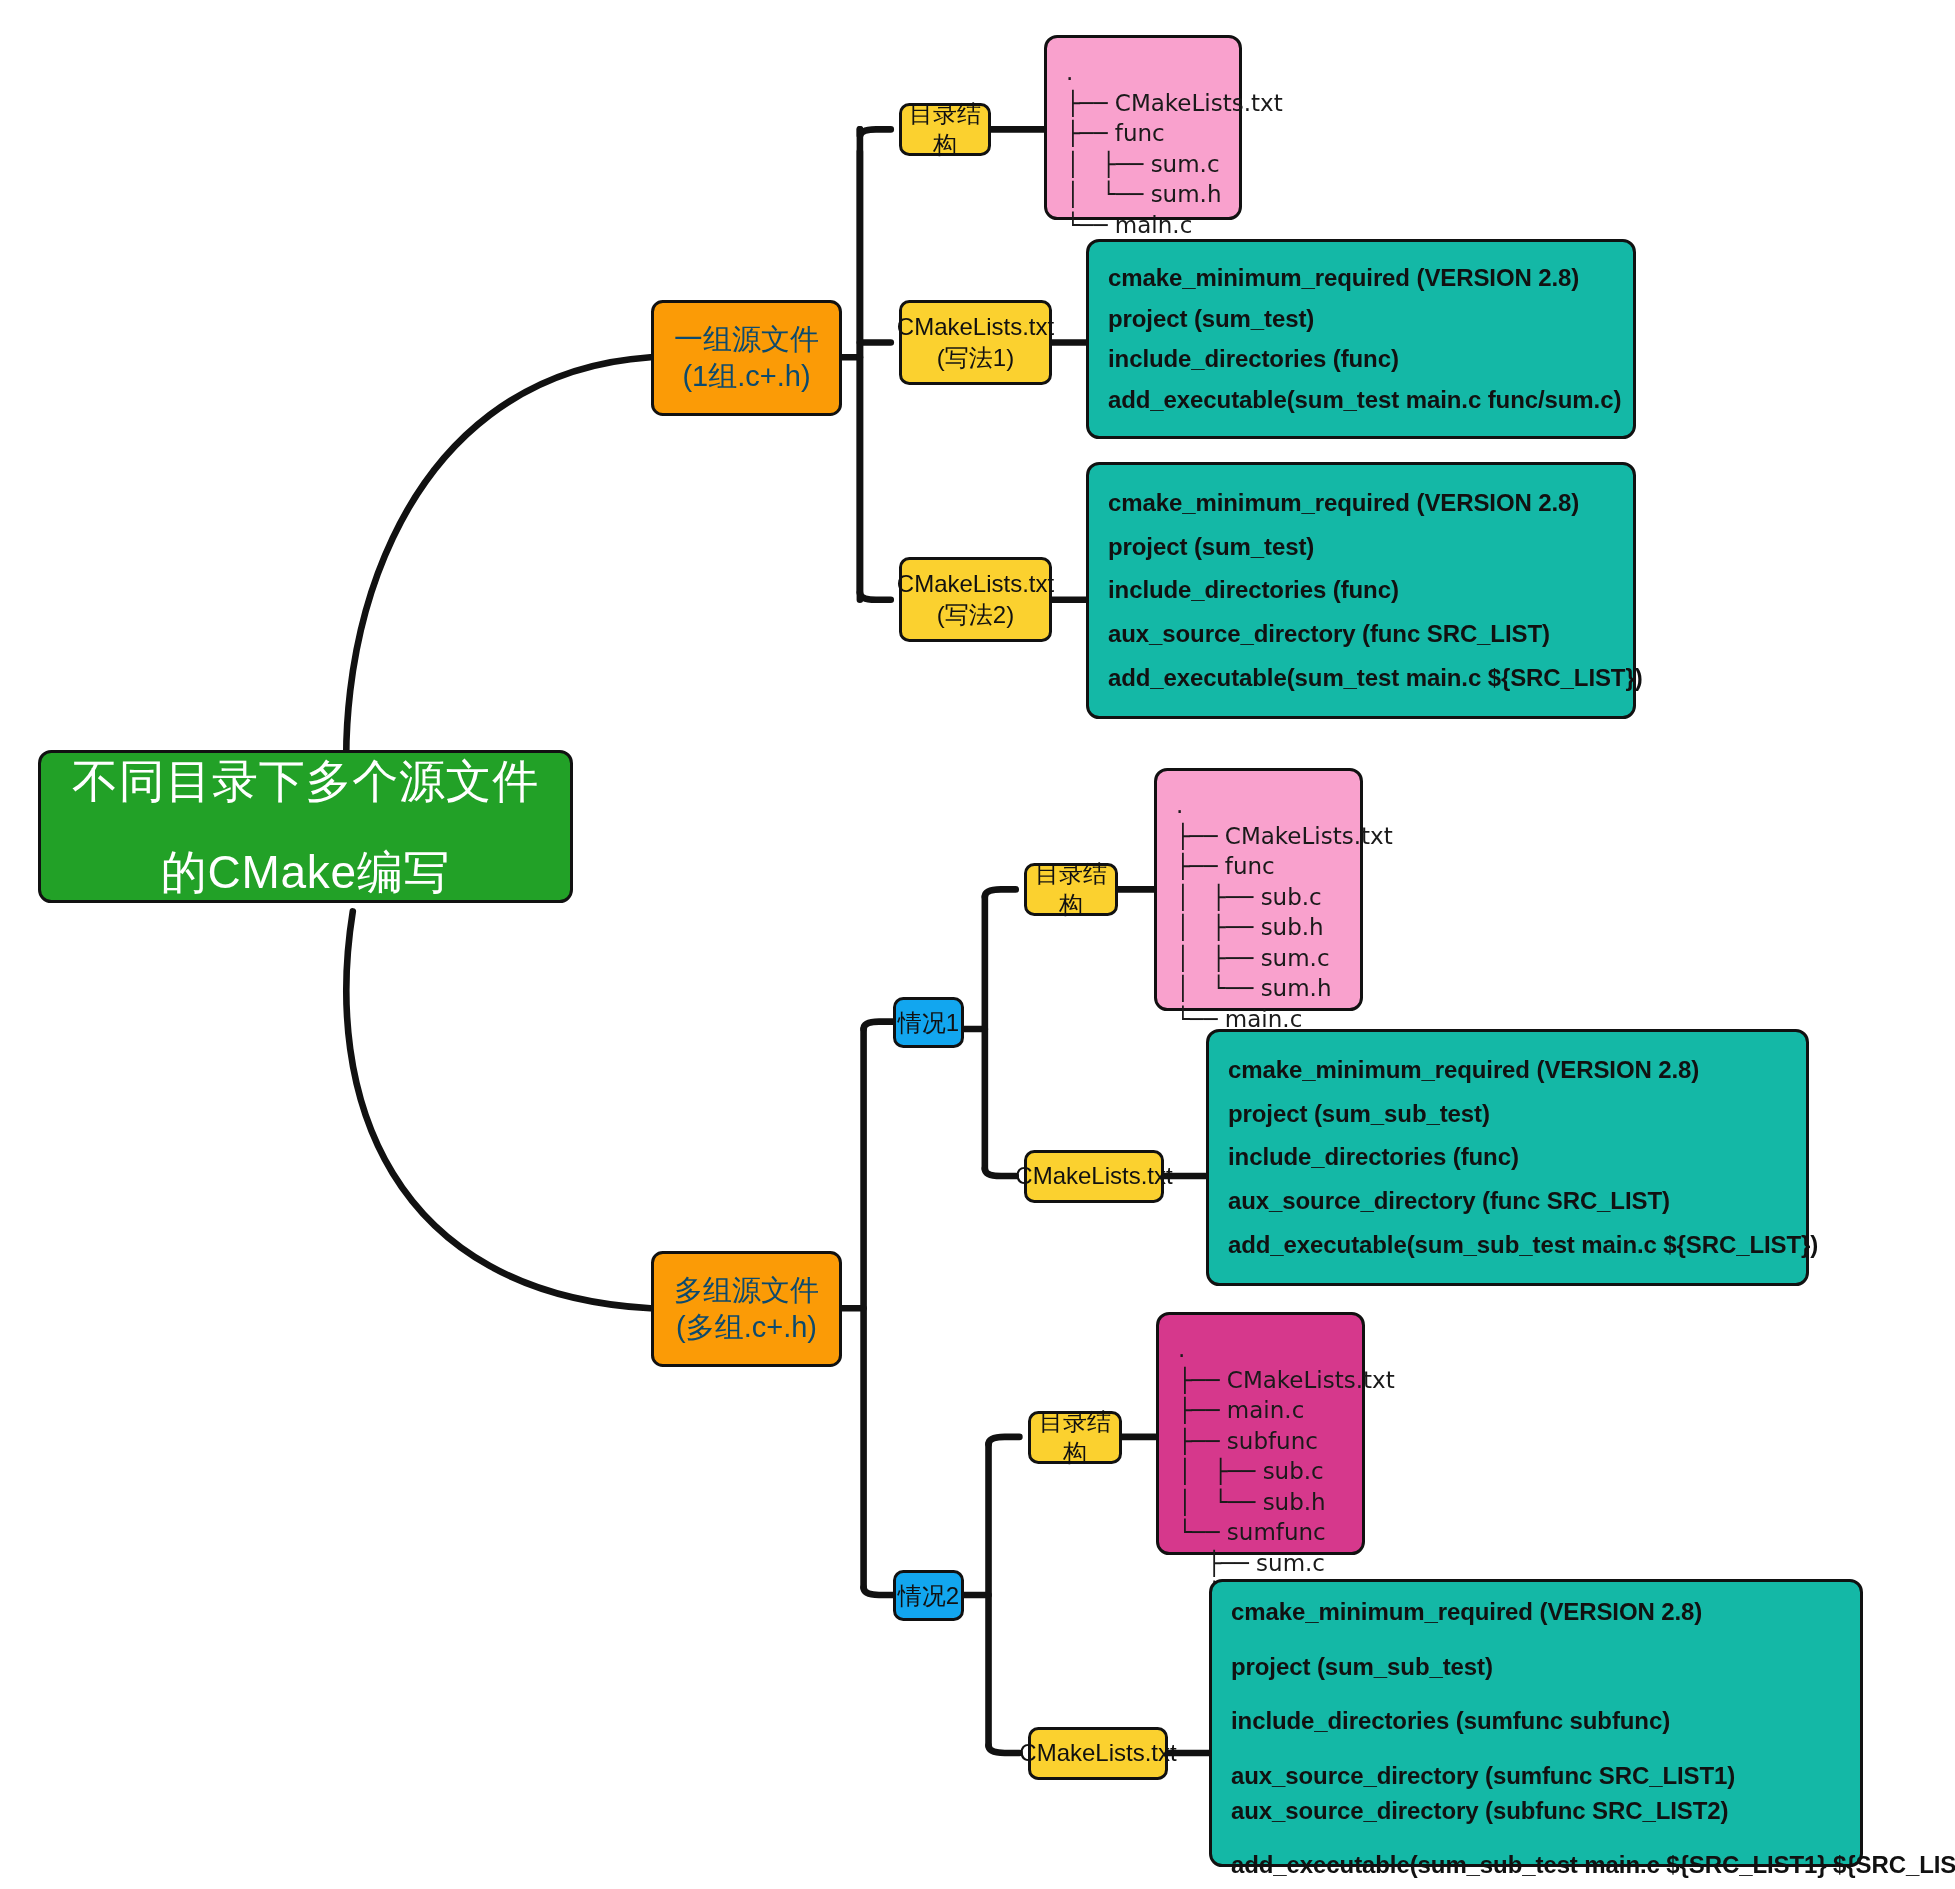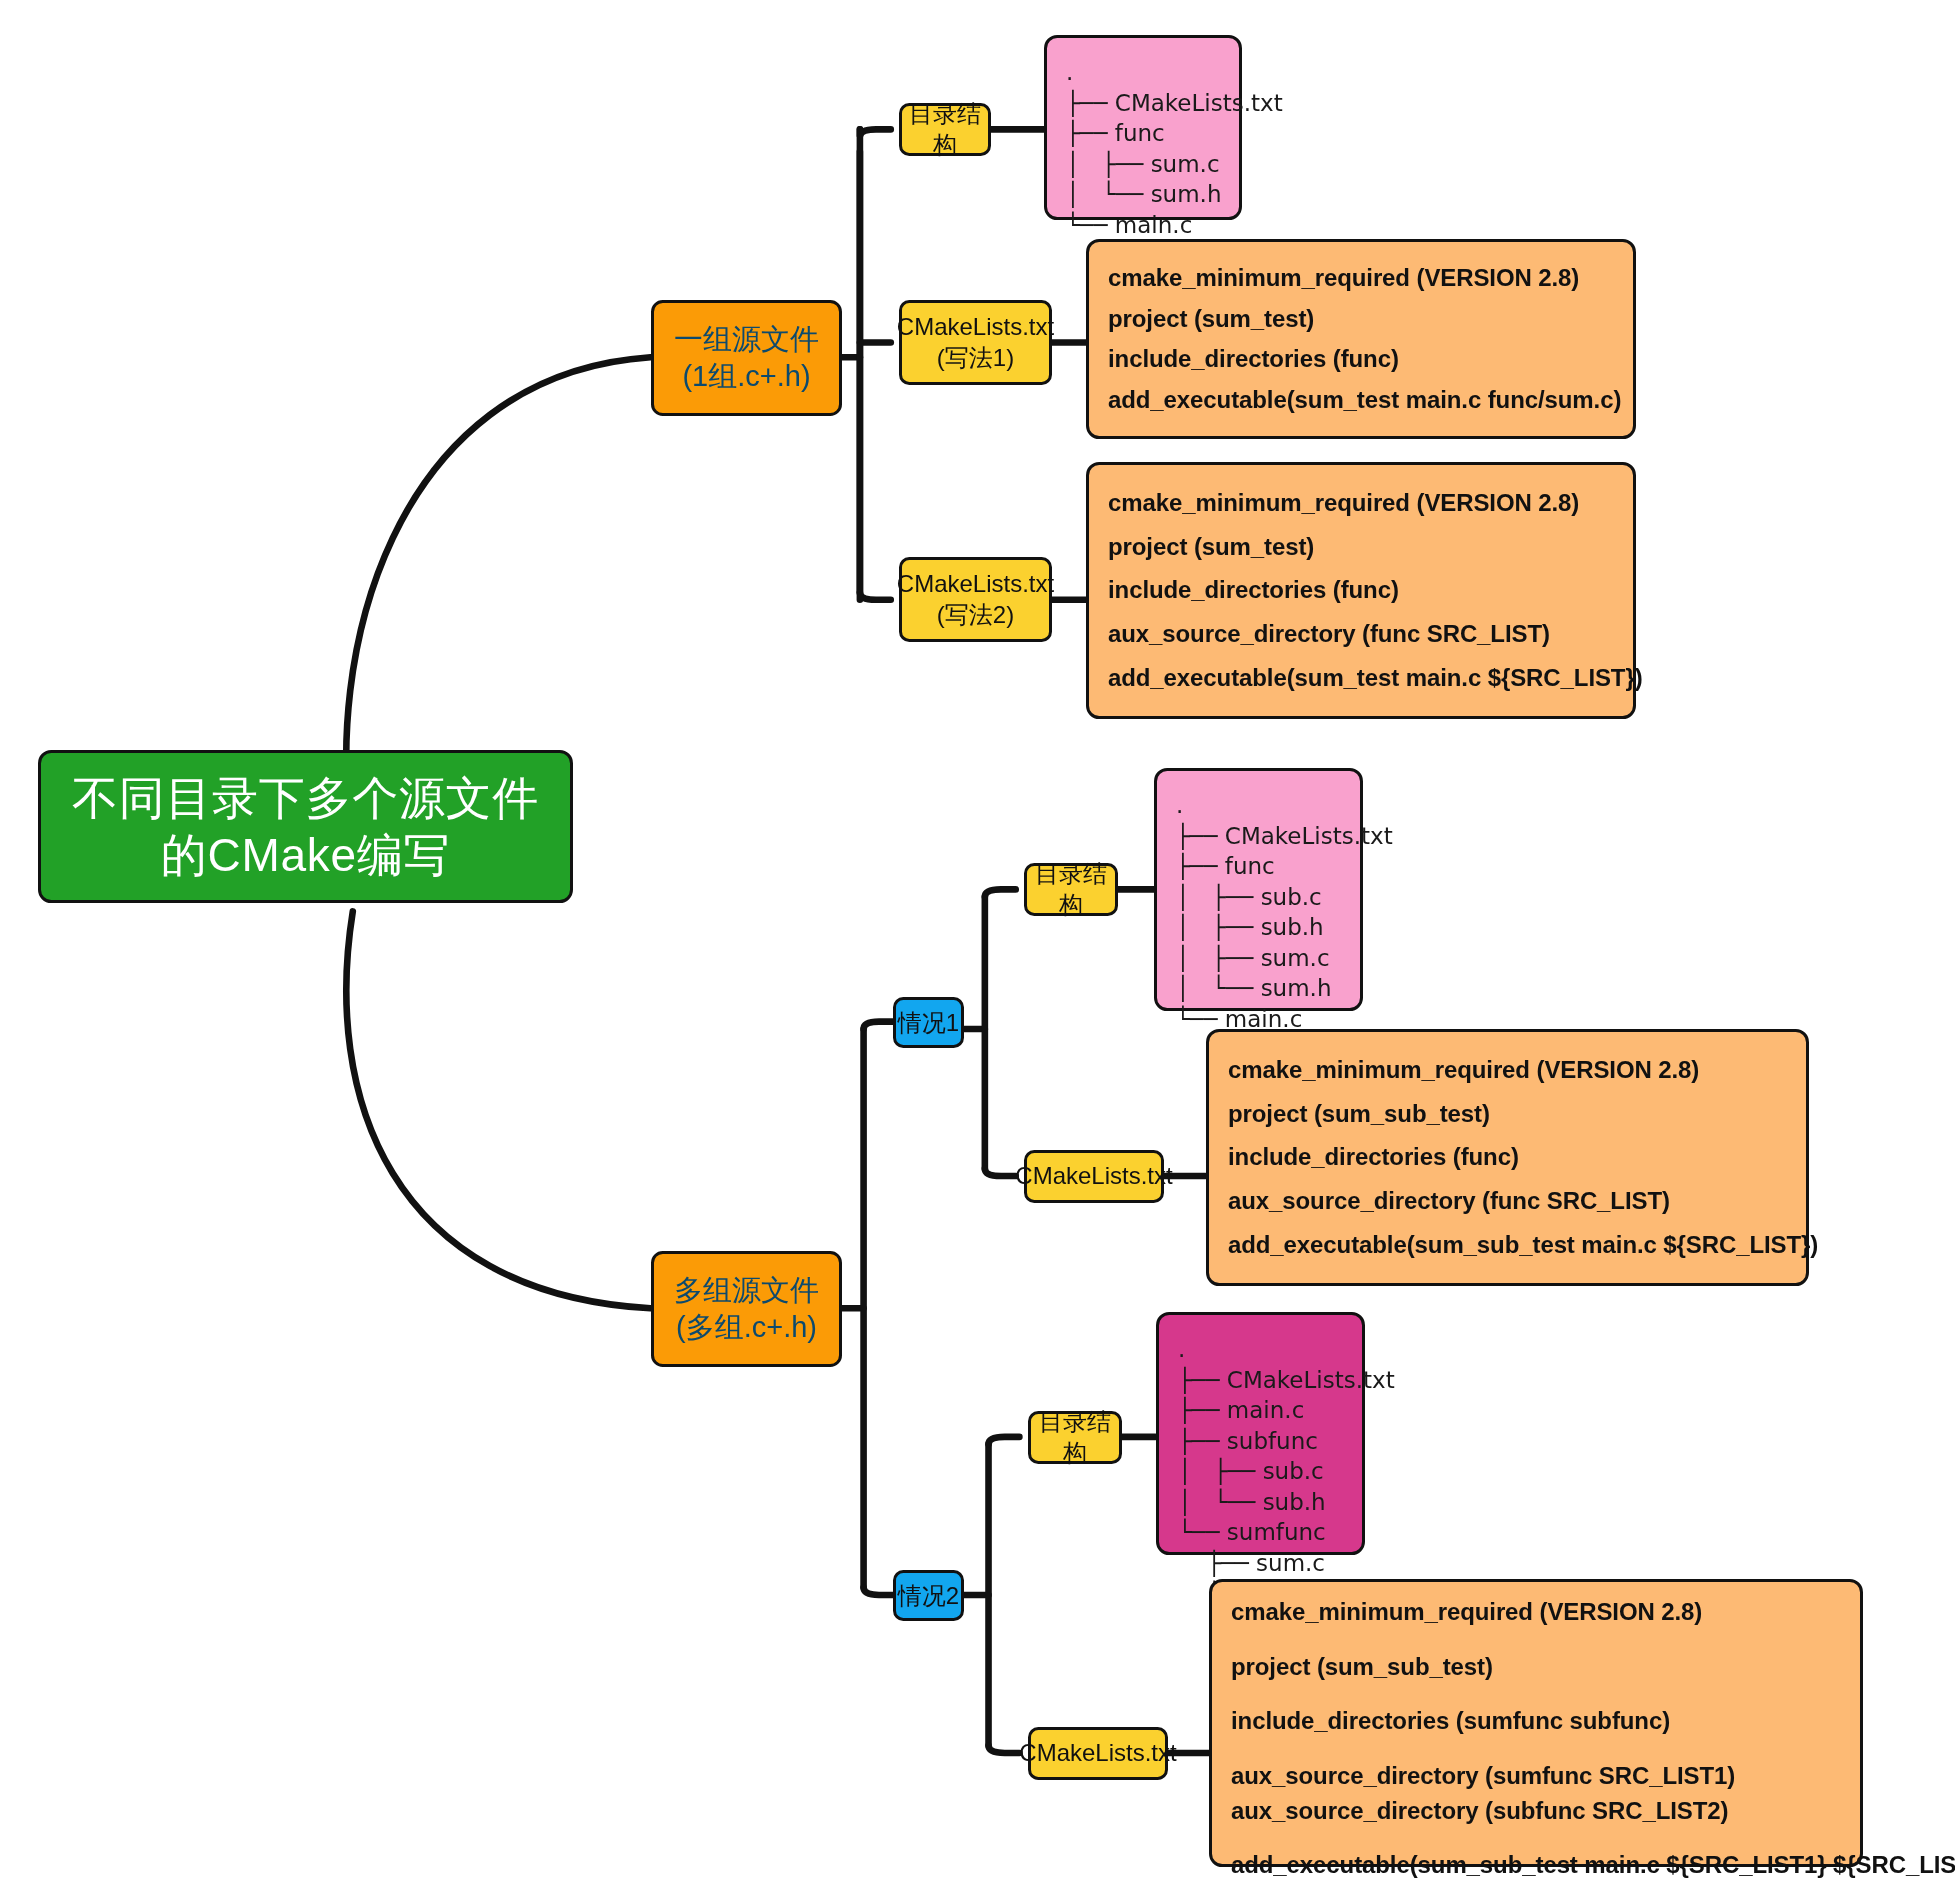--- a/index.html
+++ b/index.html
@@ -95,7 +95,7 @@
 
   
   .codebox {
-    background: #fdba74;
+    background: #14b8a6;
     padding: 16px 19px;
     justify-content: space-around;
     border-radius: 13.2px;

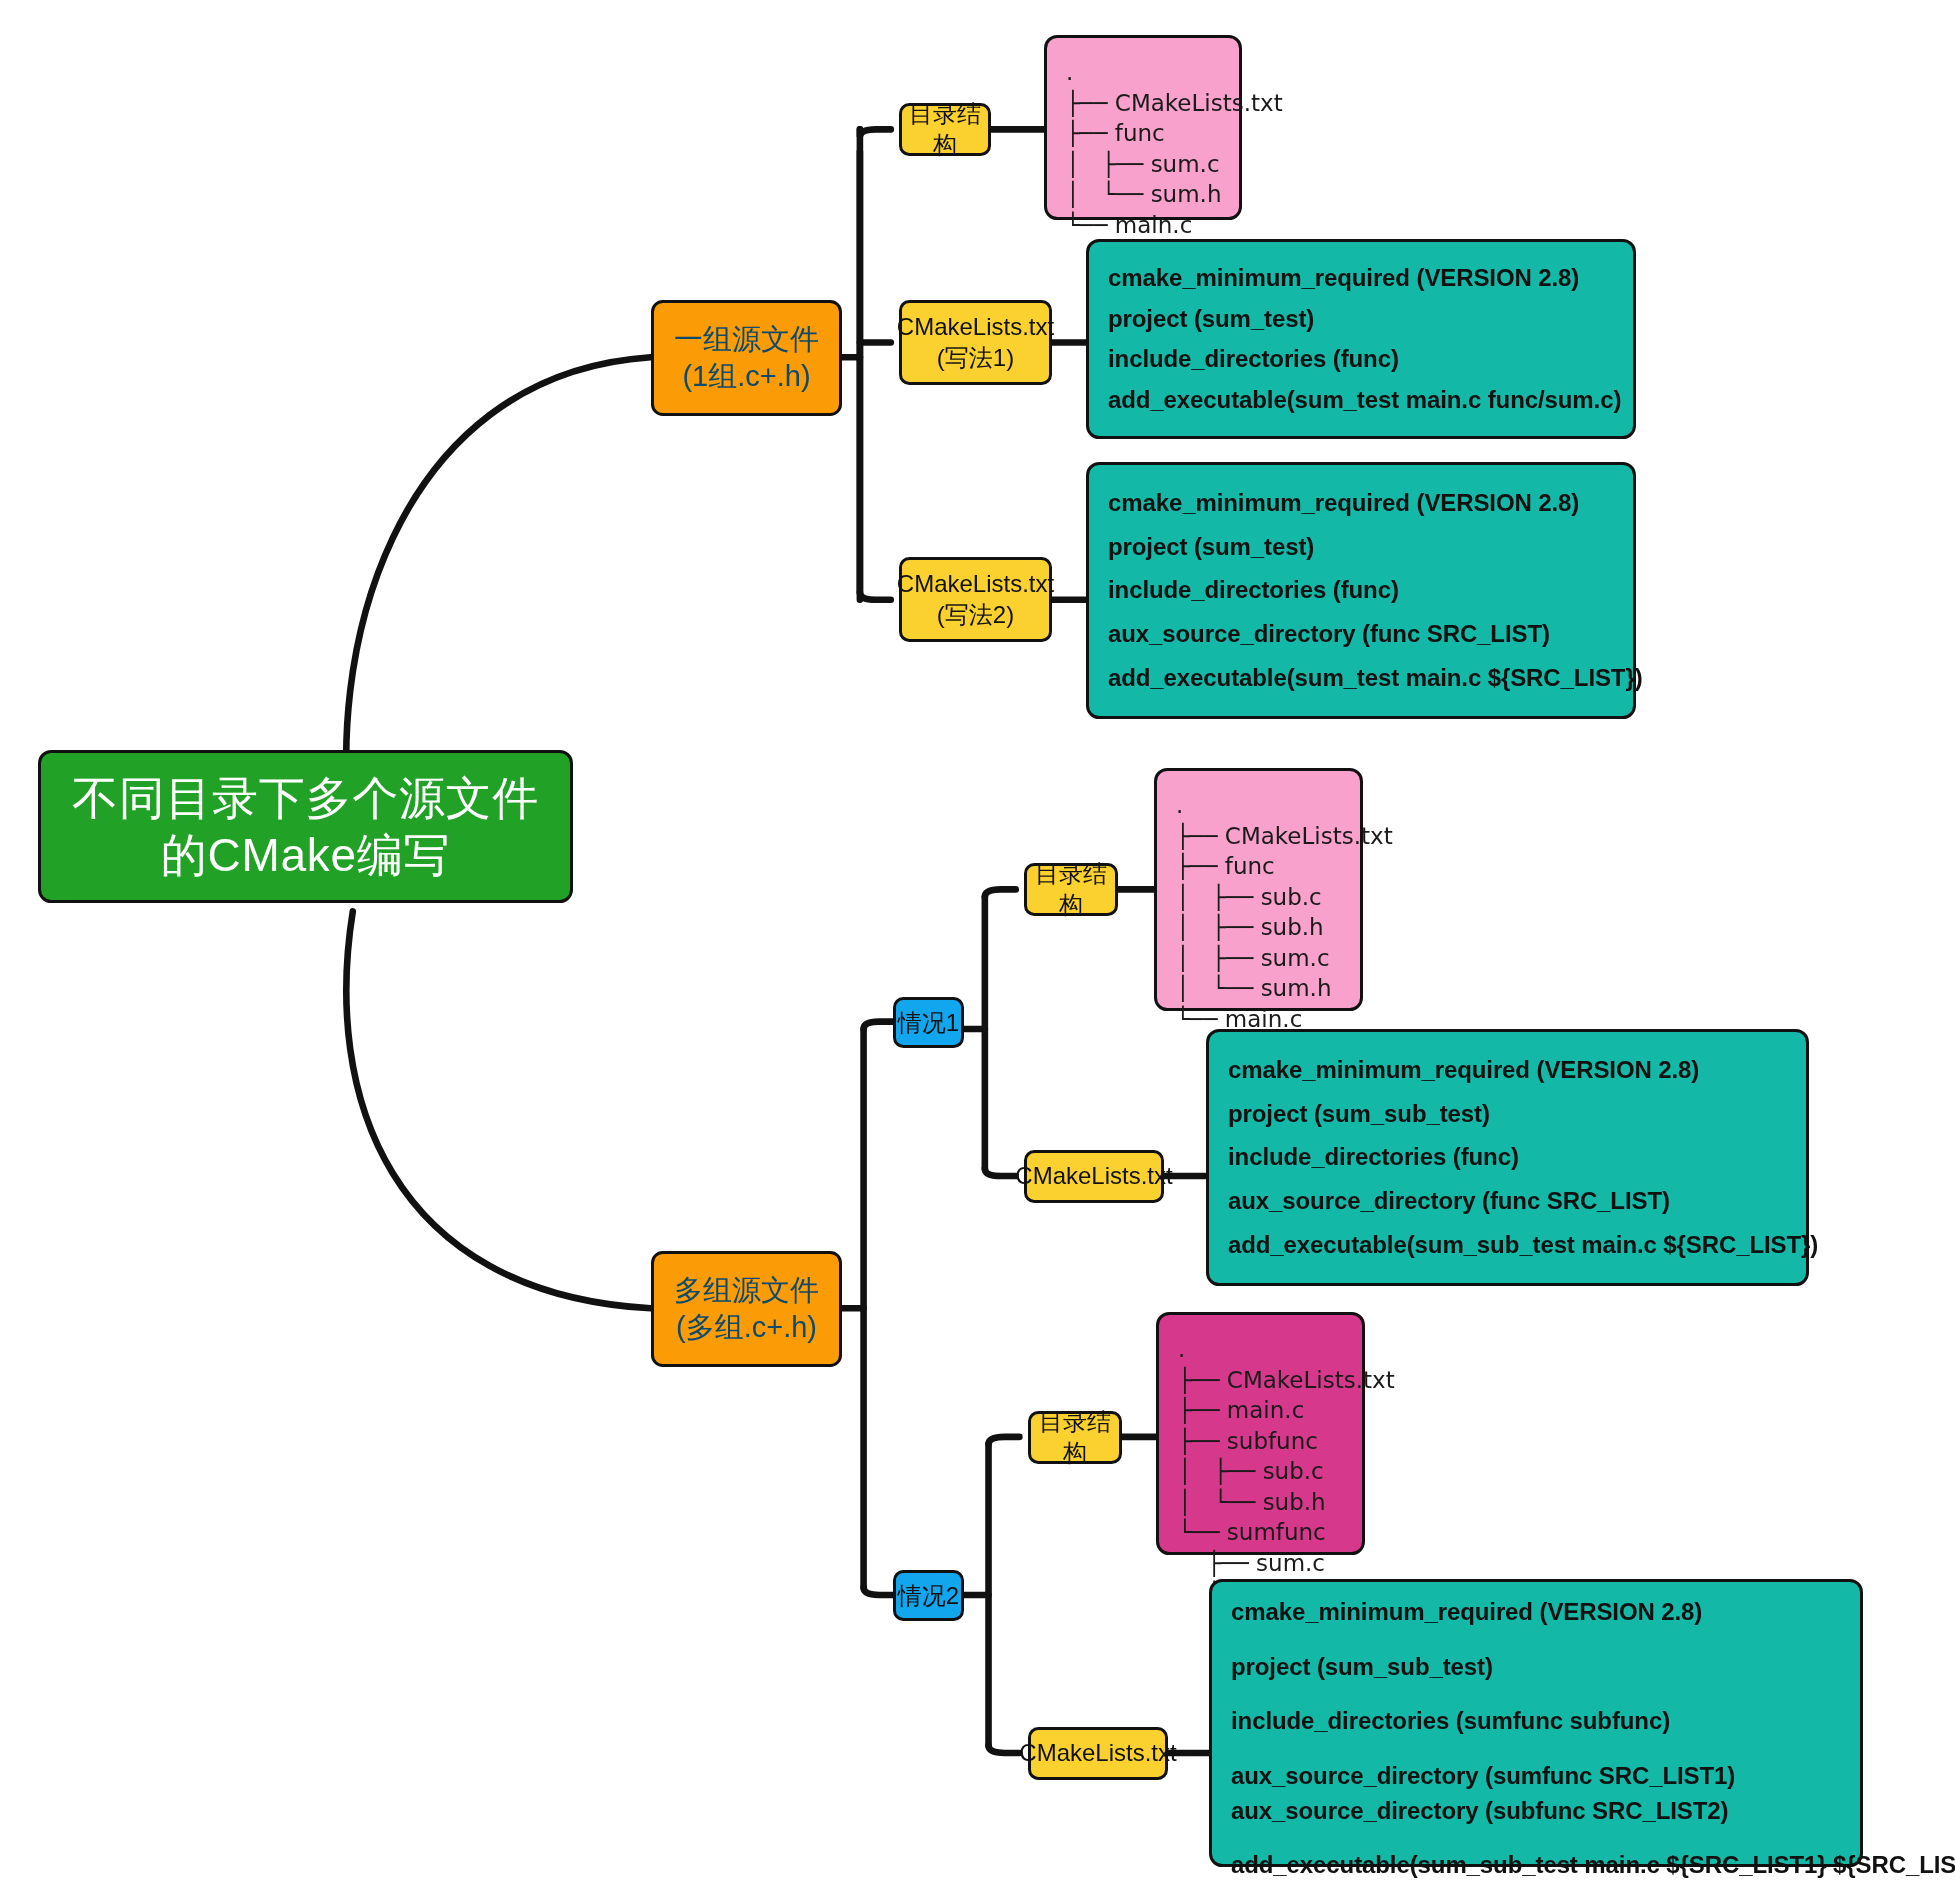--- a/index.html
+++ b/index.html
@@ -45,6 +45,7 @@
     line-height: 1.22;
     font-weight: 400;
     letter-spacing: 0.7px;
+    justify-content: space-between;
   }
 
   

